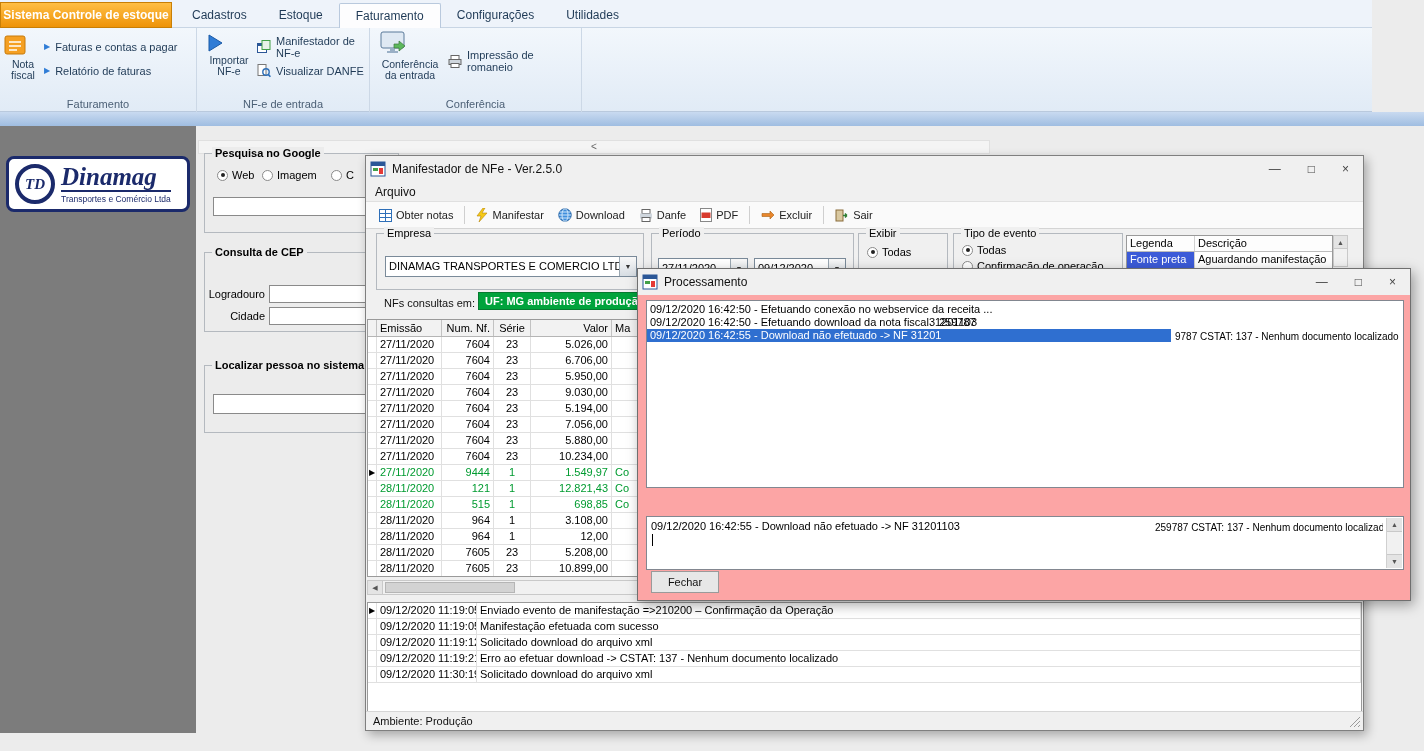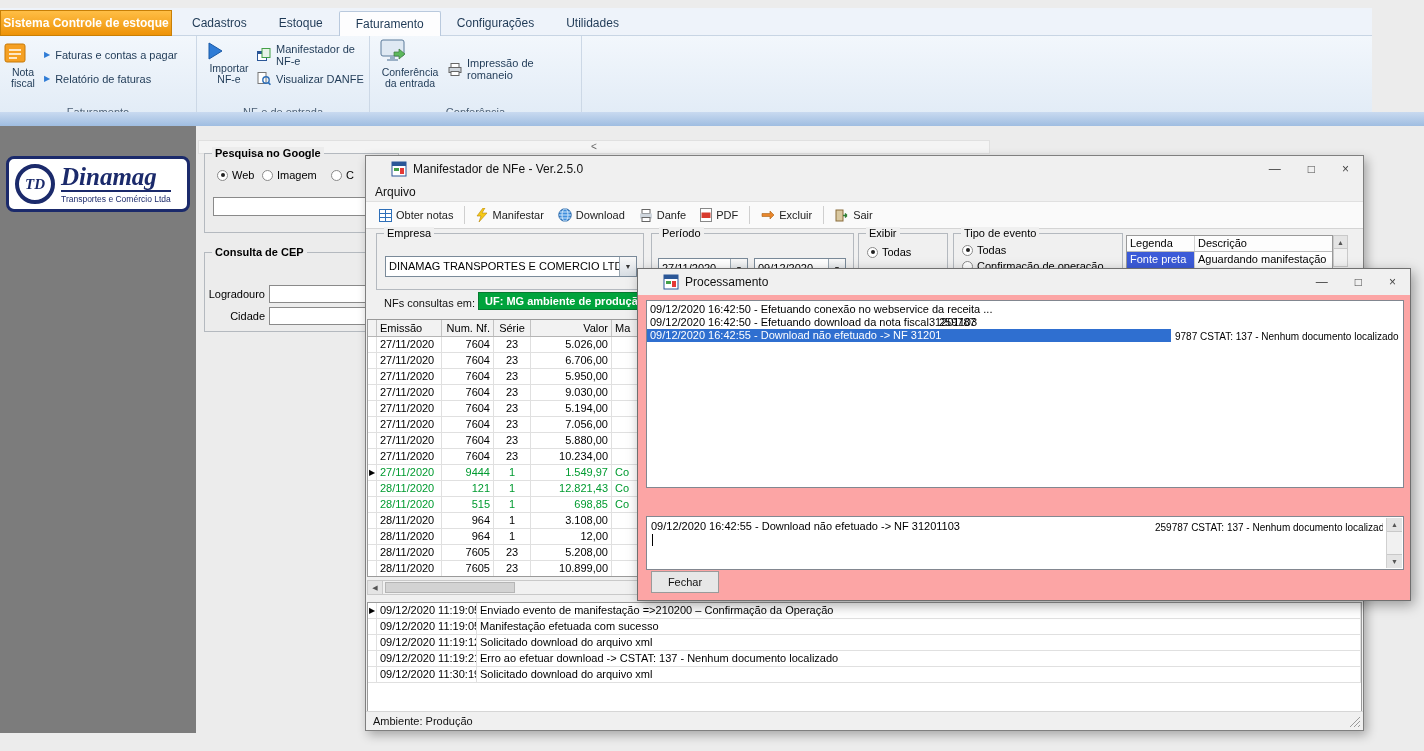--- a/index.html
+++ b/index.html
@@ -8,7 +8,7 @@
   .screen { position:absolute; left:0; top:0; width:1424px; height:751px; overflow:hidden; }
 
   
-  .ribbon { position:absolute; left:0; top:8px; width:1372px; height:112px;
+  .ribbon { position:absolute; left:0; top:0; width:1372px; height:112px;
             background:linear-gradient(#f8fbfe,#e1ebf6); border-bottom:1px solid #b9c9dd; }
   .tabrow { position:absolute; left:0; top:0; width:100%; height:28px; background:#eef3fa; border-bottom:1px solid #c8d5e4; }
   .apptab { position:absolute; left:0; top:2px; width:172px; height:26px; line-height:25px; text-align:center;

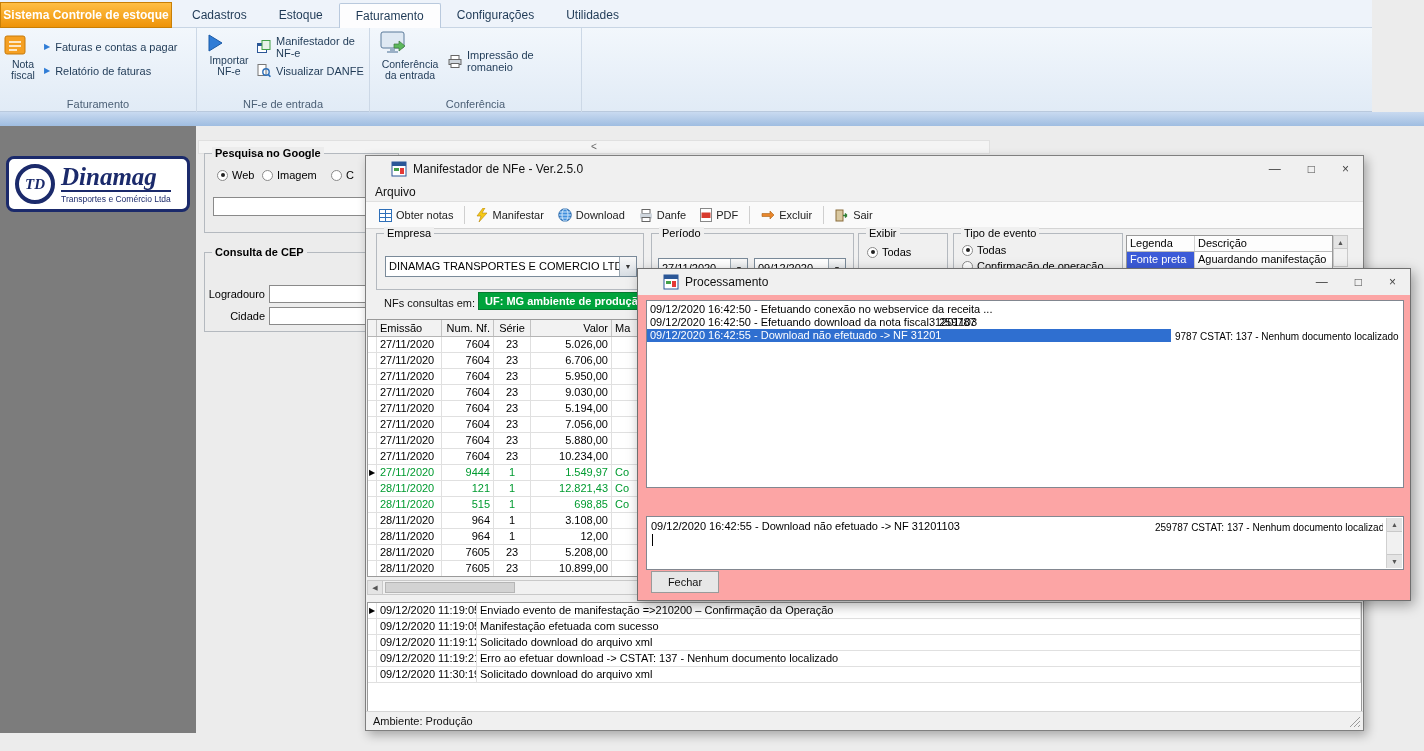--- a/index.html
+++ b/index.html
@@ -54,7 +54,7 @@
   .dlg { position:absolute; left:637px; top:268px; width:774px; height:333px; background:#fca5a5;
          border:1px solid #6f6f6f; box-shadow:3px 4px 12px rgba(0,0,0,.35); z-index:20; }
   .tbar { position:absolute; left:0; top:0; right:0; height:26px; display:flex; align-items:center; gap:6px;
-          padding-left:25px; background:#f0f0f0; }
+          padding-left:4px; background:#f0f0f0; }
   .tbar .ttl { font-size:12px; color:#111; }
   .wctl { position:absolute; right:14px; top:0; height:26px; display:flex; align-items:center; gap:27px;
           font-size:12px; color:#444; }

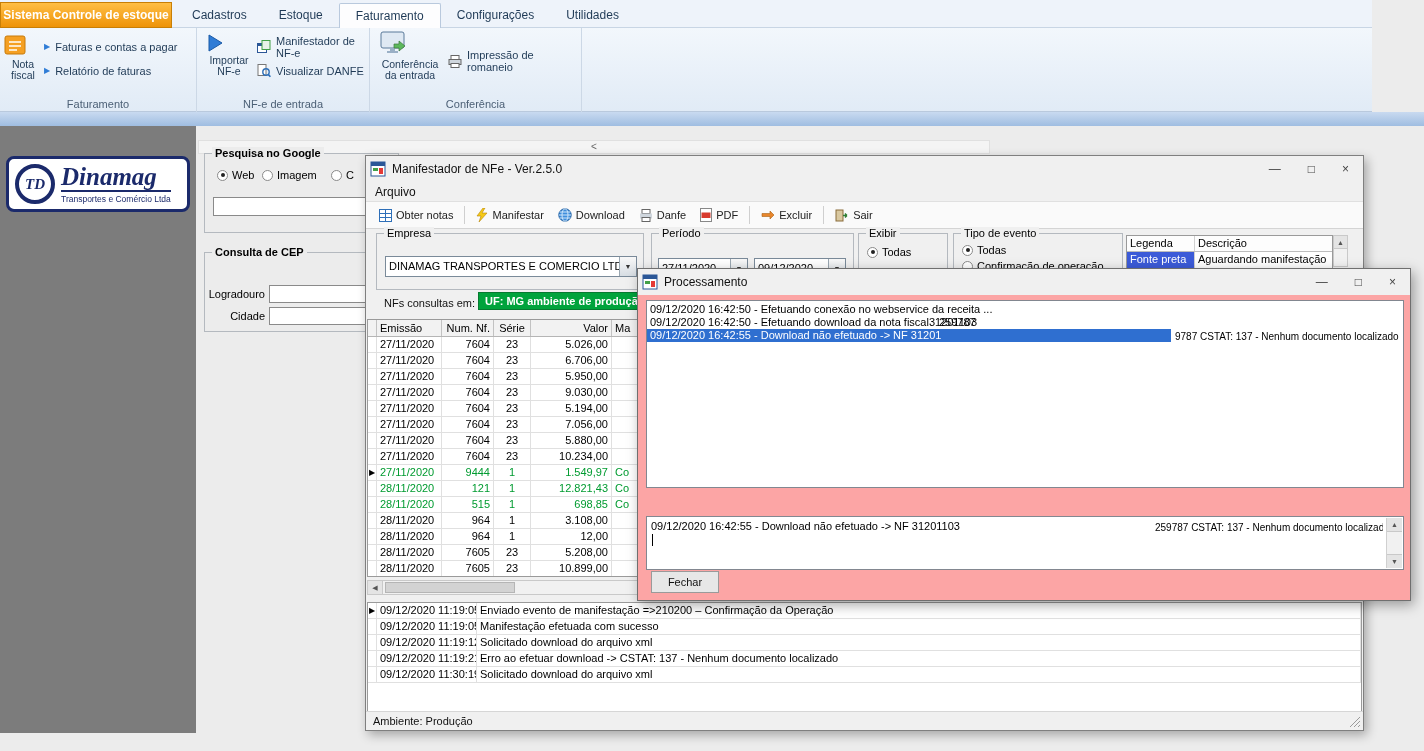--- a/index.html
+++ b/index.html
@@ -277,6 +277,10 @@
     <input class="tin" style="left: 64px; top: 54px; width: 120px; height: 18px;">
   </div>
 
+  <div class="gb" style="left:204px;top:365px;width:195px;height:68px">
+    <span class="gb-cap b">Localizar pessoa no sistema</span>
+    <input class="tin" style="left: 8px; top: 28px; width: 160px; height: 20px;">
+  </div>
 
   <div class="win">
     <div class="tbar">

